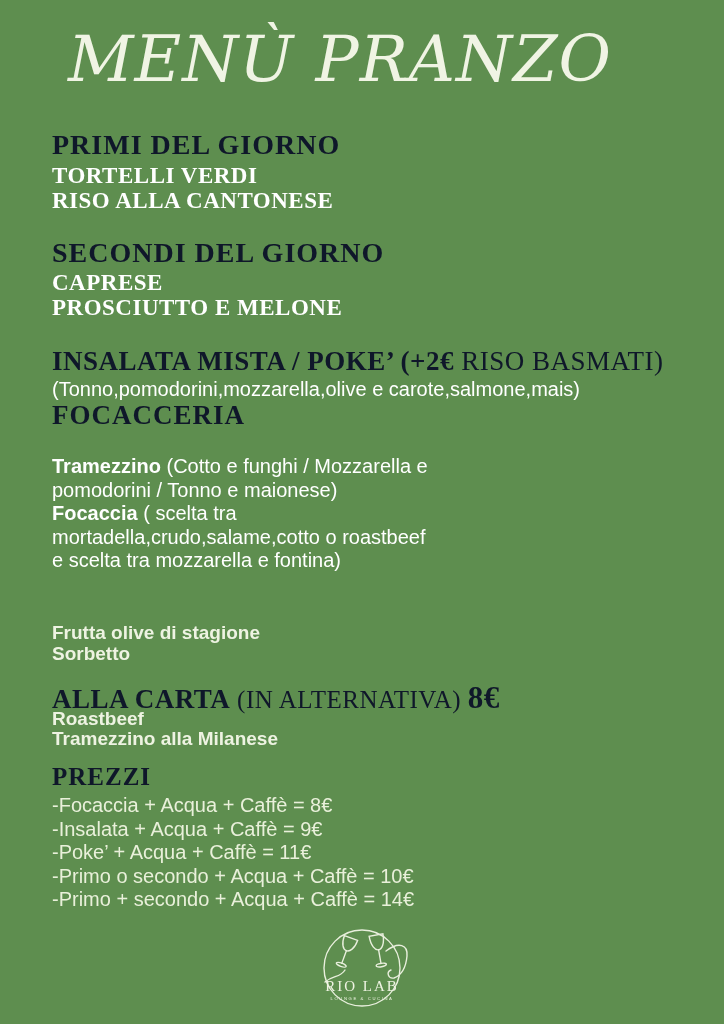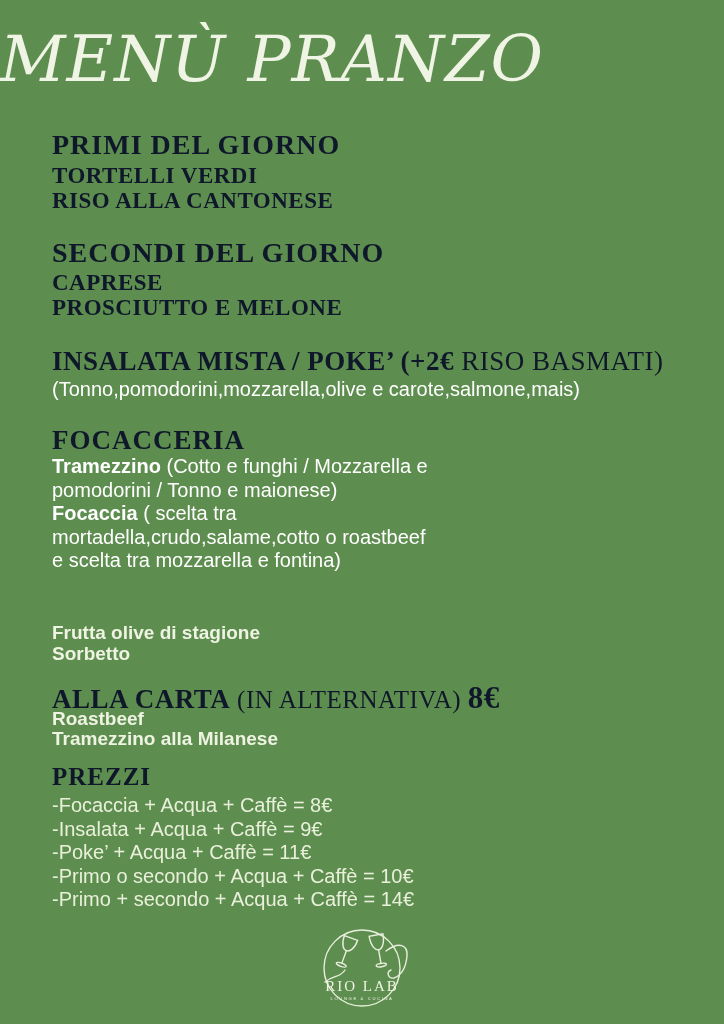--- a/index.html
+++ b/index.html
@@ -24,7 +24,7 @@
     top: 24px;
     left: 0;
     width: 612px;
-    text-align: left;
+    text-align: right;
     font-family: "DejaVu Serif", serif;
     font-style: italic;
     font-size: 64px;

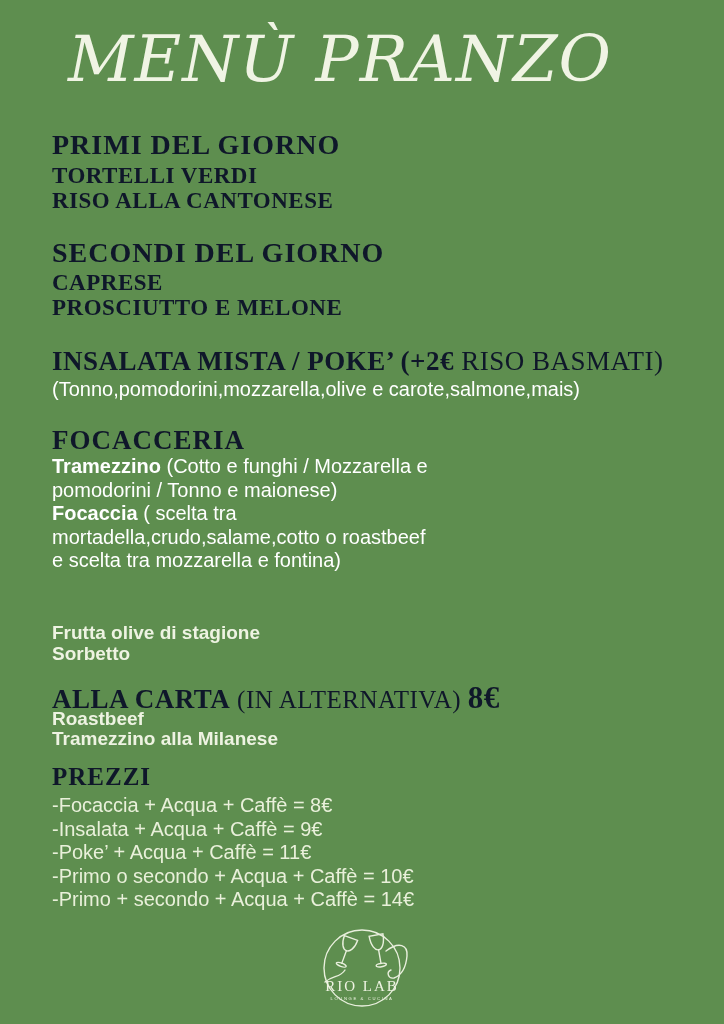--- a/index.html
+++ b/index.html
@@ -49,7 +49,7 @@
     font-size: 23px;
     letter-spacing: 0.5px;
     line-height: 25px;
-    color: #0f172a;
+    color: #ffffff;
   }
   .caps-items div { white-space: nowrap; }
 

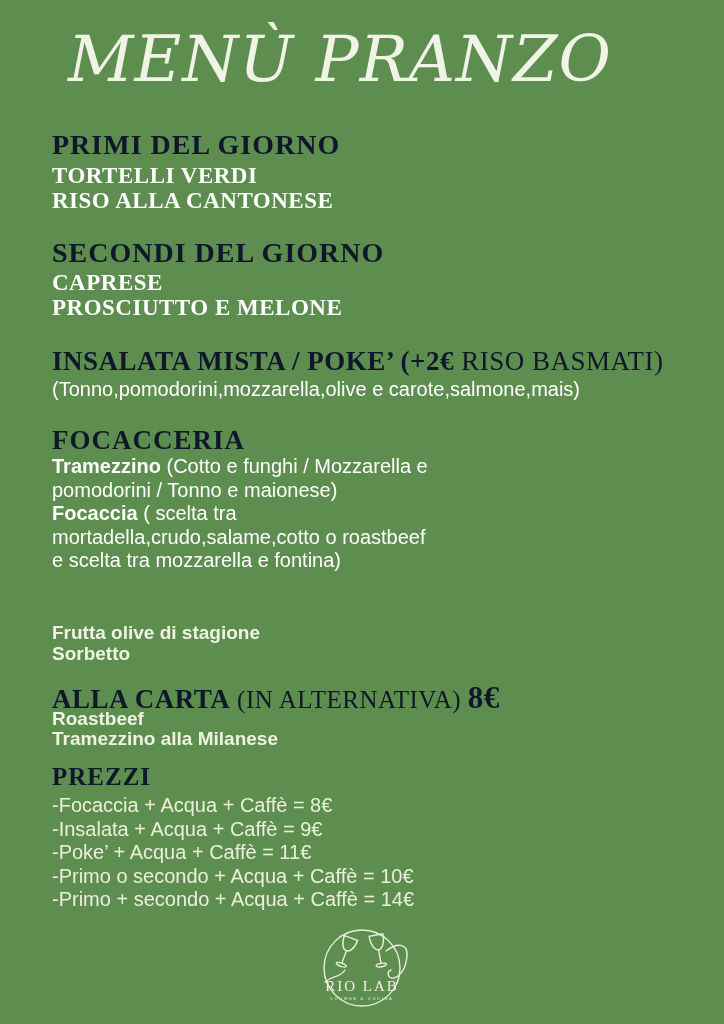--- a/index.html
+++ b/index.html
@@ -105,7 +105,7 @@
   </div>
   <div class="abs sans-line" style="top:378px;">(Tonno,pomodorini,mozzarella,olive e carote,salmone,mais)</div>
 
-  <div class="abs sec-heading" style="top:427px; font-size:27px;">FOCACCERIA</div>
+  <div class="abs sec-heading" style="top:402px; font-size:27px;">FOCACCERIA</div>
   <div class="abs" style="top:455px;">
     <div class="sans-line"><span class="b">Tramezzino</span><span> (Cotto e funghi / Mozzarella e</span></div>
     <div class="sans-line"><span class="b"></span><span>pomodorini / Tonno e maionese)</span></div>

